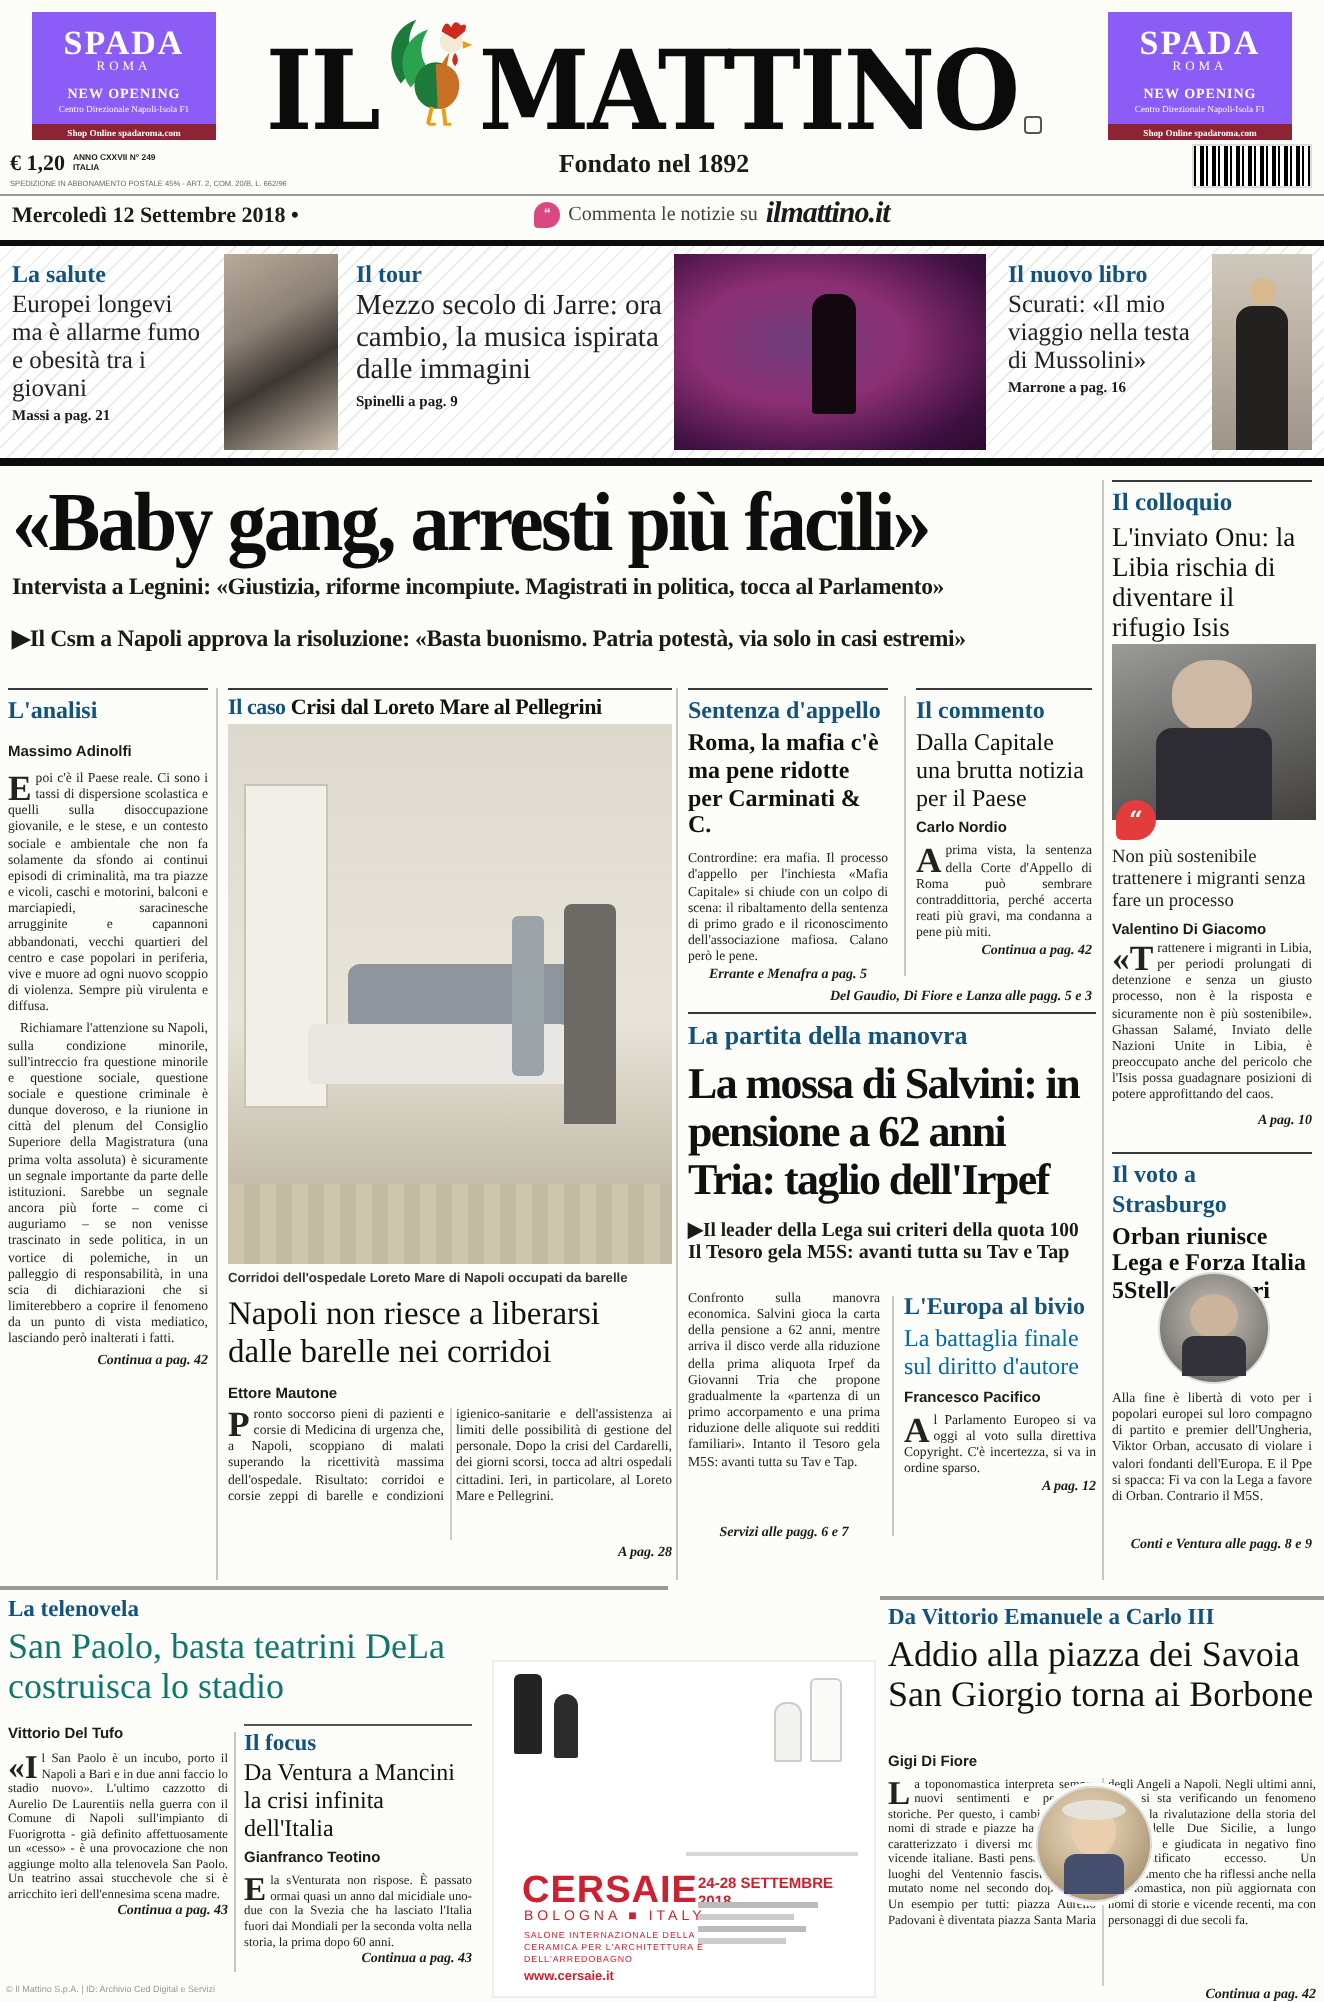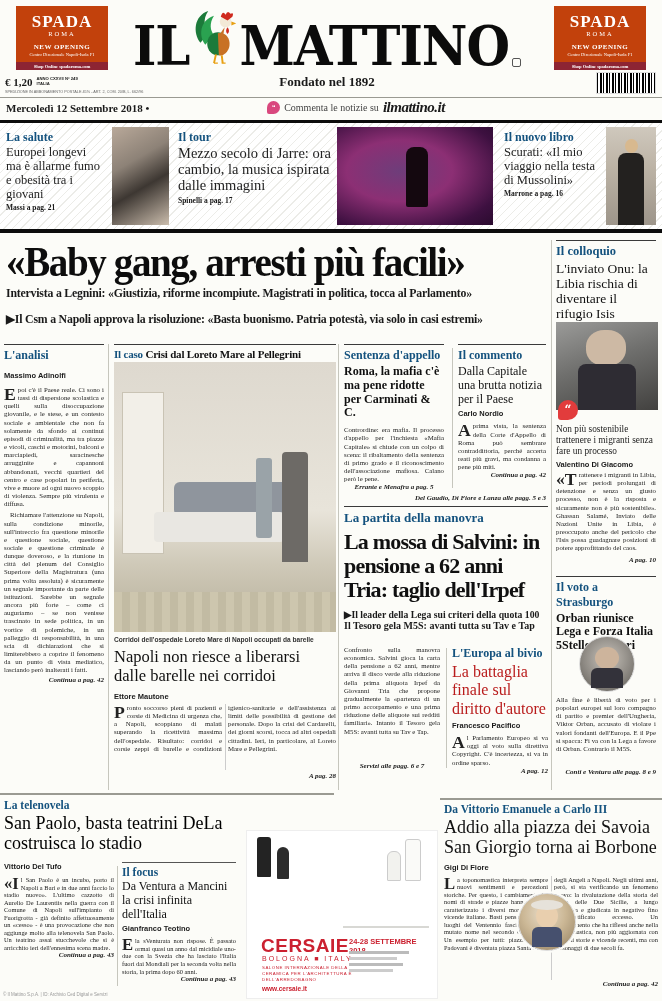--- a/index.html
+++ b/index.html
@@ -19,7 +19,7 @@
   .blackbar{position:absolute;background:#0c0c0c;}
   .secline{border-top:1.5px solid #3a3a3a;padding-top:3px;}
   
-  .spada{background:#c2410c;color:#fff;text-align:center;font-family:"Liberation Serif",serif;}
+  .spada{background:#8b5cf6;color:#fff;text-align:center;font-family:"Liberation Serif",serif;}
   .spada .b{font-size:17px;font-weight:bold;letter-spacing:1px;line-height:1;padding-top:7px;}
   .spada .c{font-size:6.5px;letter-spacing:2px;}
   .spada .n{font-size:7px;font-weight:bold;margin-top:6px;letter-spacing:.5px;}

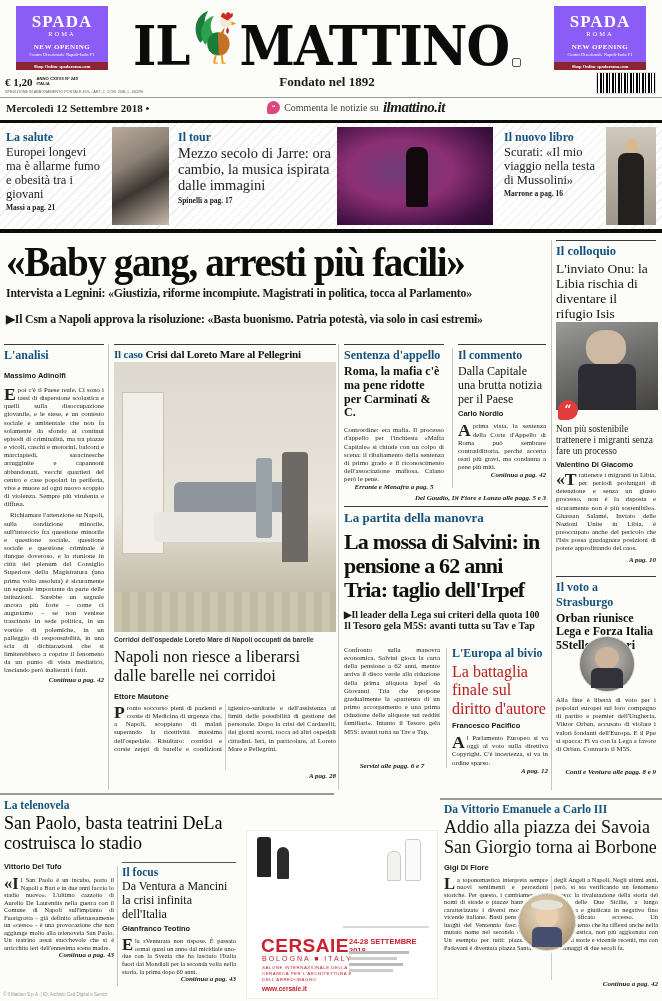--- a/index.html
+++ b/index.html
@@ -134,7 +134,7 @@
     <div class="abs" style="left:178px;top:7px;width:153px;">
       <div class="kick teaser-k">Il tour</div>
       <div class="teaser-h2">Mezzo secolo di Jarre: ora cambio, la musica ispirata dalle immagini</div>
-      <div class="sig">Spinelli a pag. 17</div>
+      <div class="sig">Spinelli a pag. 9</div>
     </div>
     <div class="ph" style="left:337px;top:4px;width:156px;height:98px;background:radial-gradient(ellipse at 40% 45%,#6e3d7a 0%,#8c2f74 40%,#3d1040 80%,#2a0b2e 100%);">
       <div style="position:absolute;left:44%;top:20%;width:22px;height:60px;background:#14080f;border-radius:8px 8px 2px 2px;"></div>

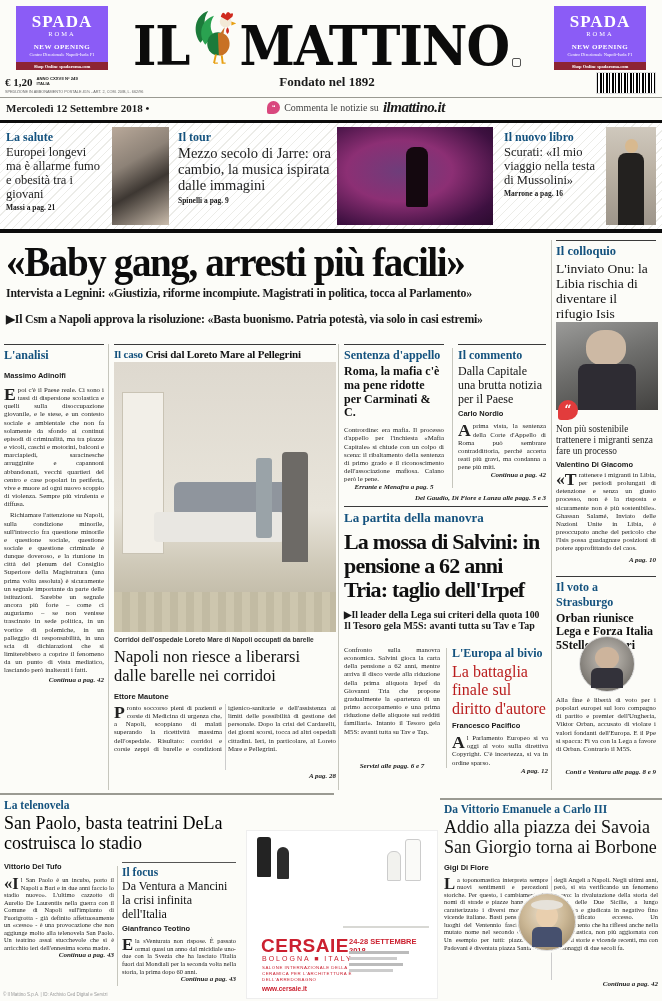--- a/index.html
+++ b/index.html
@@ -244,7 +244,7 @@
   <div class="vline" style="left:446px;top:648px;height:120px;"></div>
   <div class="abs" style="left:452px;top:646px;width:96px;">
     <div class="kick" style="font-size:12px;">L'Europa al bivio</div>
-    <div style="font-size:16px;line-height:1.15;margin-top:2px;color:#b91c1c;">La battaglia finale sul diritto d'autore</div>
+    <div style="font-size:12px;line-height:1.15;margin-top:2px;color:#0369a1;">La battaglia finale sul diritto d'autore</div>
     <div class="byline" style="margin-top:3px;">Francesco Pacifico</div>
     <div class="body dc" style="margin-top:4px;">Al Parlamento Europeo si va oggi al voto sulla direttiva Copyright. C'è incertezza, si va in ordine sparso.</div>
     <div class="pgref cont">A pag. 12</div>

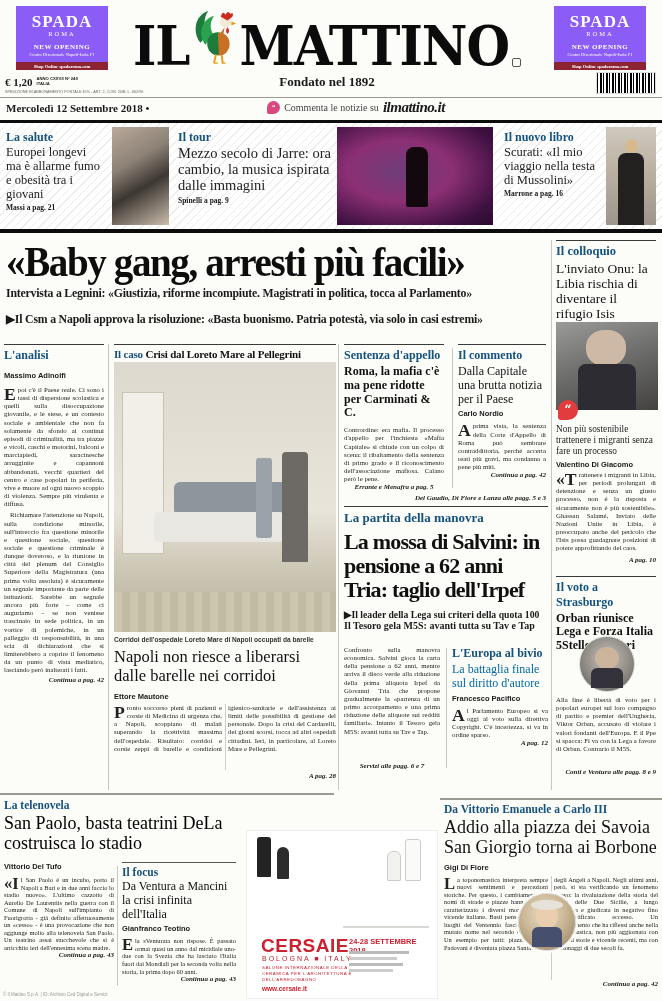--- a/index.html
+++ b/index.html
@@ -255,7 +255,7 @@
 
   <div class="abs" style="left:4px;top:799px;width:234px;">
     <div class="kick" style="font-size:11.5px;">La telenovela</div>
-    <div style="font-size:18px;line-height:1.1;margin-top:3px;color:#000000;">San Paolo, basta teatrini DeLa costruisca lo stadio</div>
+    <div style="font-size:18px;line-height:1.1;margin-top:3px;color:#0f766e;">San Paolo, basta teatrini DeLa costruisca lo stadio</div>
   </div>
   <div class="abs" style="left:4px;top:862px;width:110px;">
     <div class="byline">Vittorio Del Tufo</div>

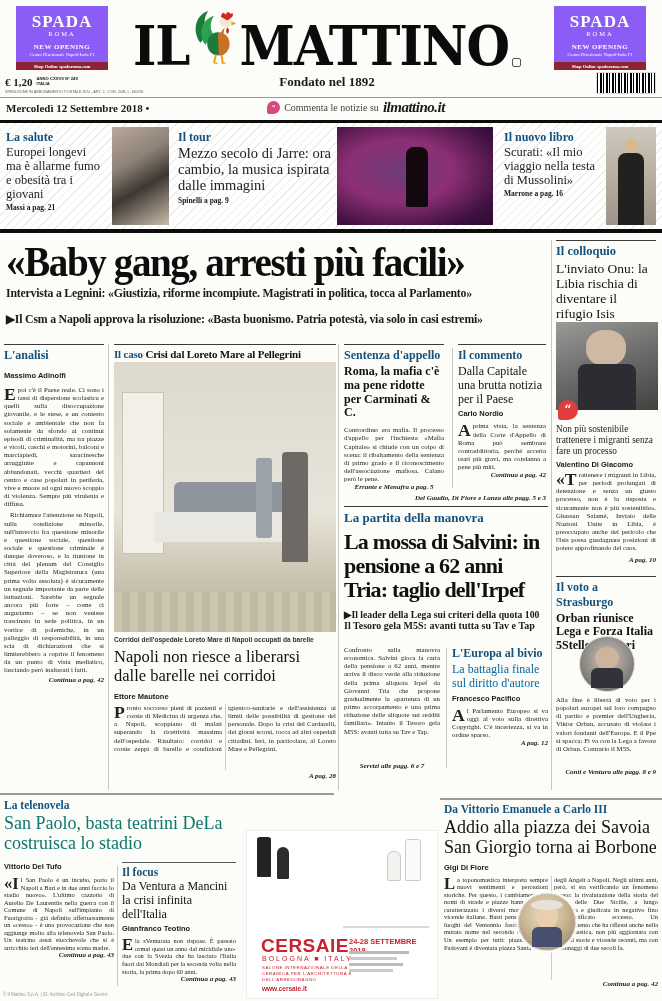--- a/index.html
+++ b/index.html
@@ -294,7 +294,7 @@
   <div class="abs" style="left:444px;top:803px;width:214px;">
     <div class="kick" style="font-size:11.5px;">Da Vittorio Emanuele a Carlo III</div>
     <div style="font-size:18px;line-height:1.1;margin-top:3px;color:#111;">Addio alla piazza dei Savoia San Giorgio torna ai Borbone</div>
-    <div class="byline" style="margin-top:5px;">Gigi Di Fiore</div>
+    <div class="byline" style="margin-top:18px;">Gigi Di Fiore</div>
     <div class="body-sm dc colrule2" style="margin-top:4px;height:104px;overflow:hidden;">La toponomastica interpreta sempre nuovi sentimenti e percezioni storiche. Per questo, i cambiamenti dei nomi di strade e piazze hanno sempre caratterizzato i diversi momenti delle vicende italiane. Basti pensare a quanti luoghi del Ventennio fascista abbiano mutato nome nel secondo dopoguerra. Un esempio per tutti: piazza Aurelio Padovani è diventata piazza Santa Maria degli Angeli a Napoli. Negli ultimi anni, però, si sta verificando un fenomeno nuovo: la rivalutazione della storia del regno delle Due Sicilie, a lungo denigrata e giudicata in negativo fino all'ingiustificato eccesso. Un atteggiamento che ha riflessi anche nella toponomastica, non più aggiornata con nomi di storie e vicende recenti, ma con personaggi di due secoli fa.</div>
     <div class="pgref cont">Continua a pag. 42</div>
   </div>

